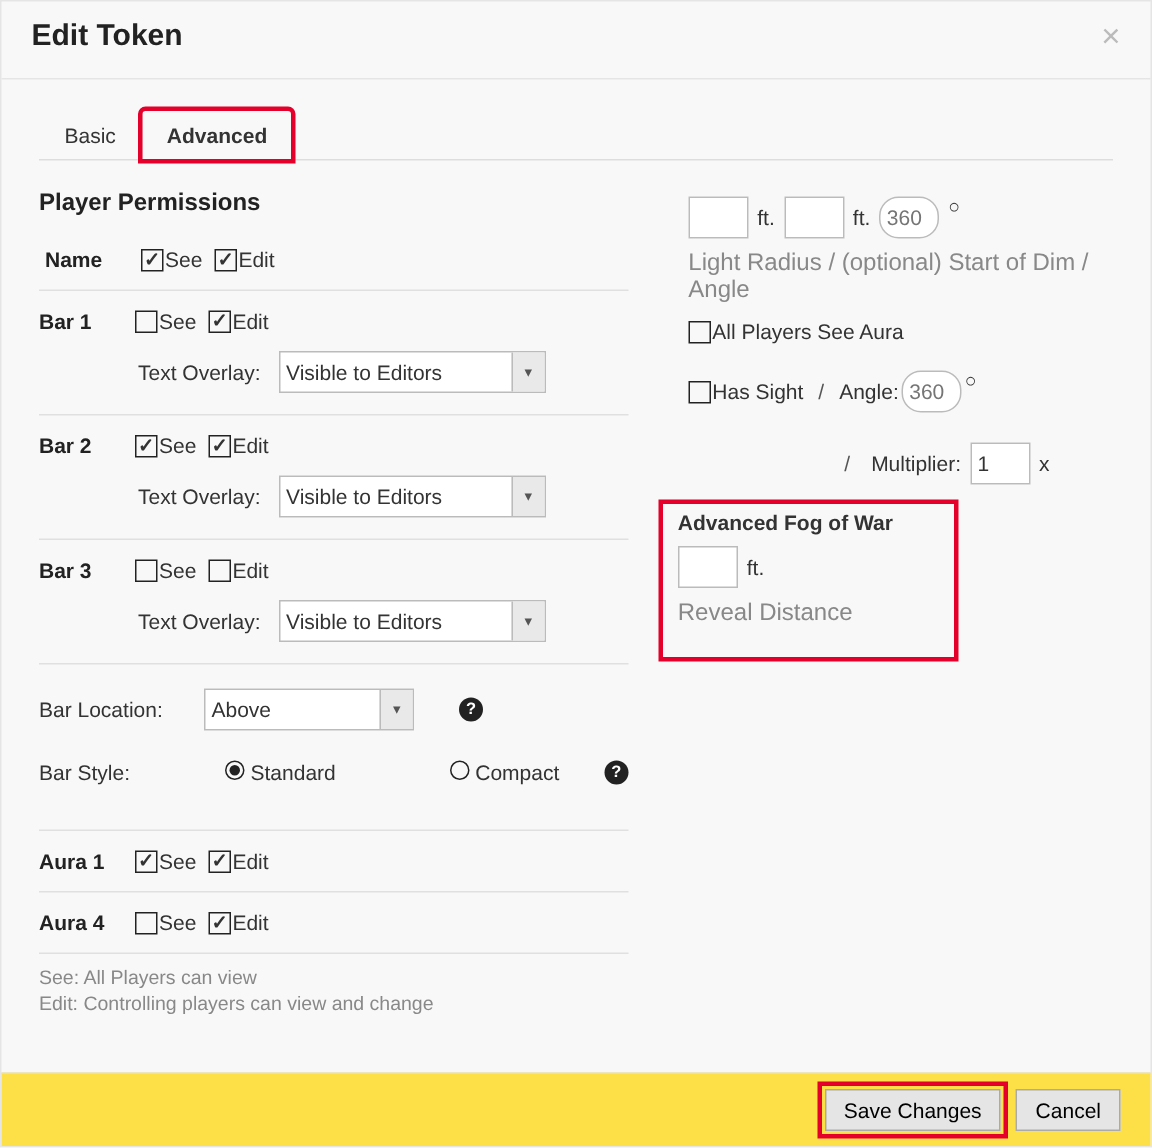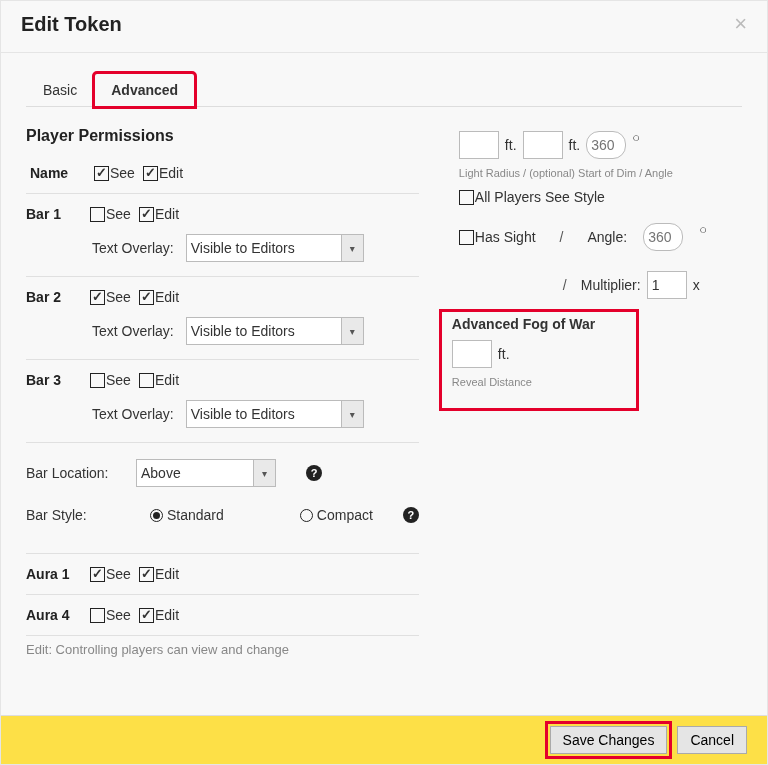--- a/index.html
+++ b/index.html
@@ -187,7 +187,7 @@
   .unit { color:#333; }
   .deg { font-size:13px; position:relative; top:-8px; }
   .caption {
-    color:#888; font-size:11px;
+    color:#888; font-size:16px;
     margin: 8px 0 10px 20px;
   }
   .light-check-row {

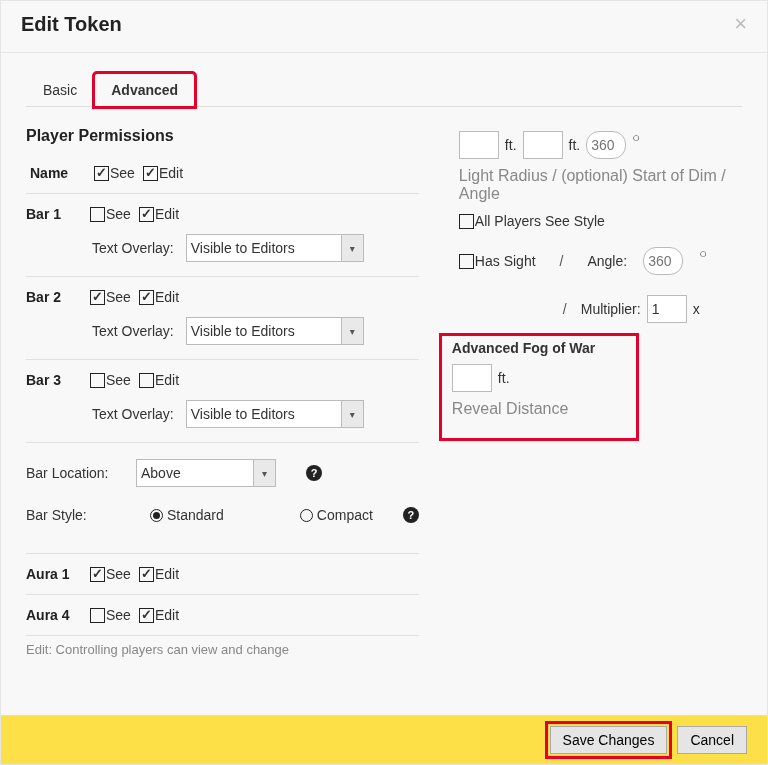--- a/index.html
+++ b/index.html
@@ -397,7 +397,7 @@
         <div class="light-check-row">
           <span class="check">
               <span class="check-box"></span>
-              <span>All Players See Style</span>
+              <span>All Players See Aura</span>
             </span>
         </div>
 

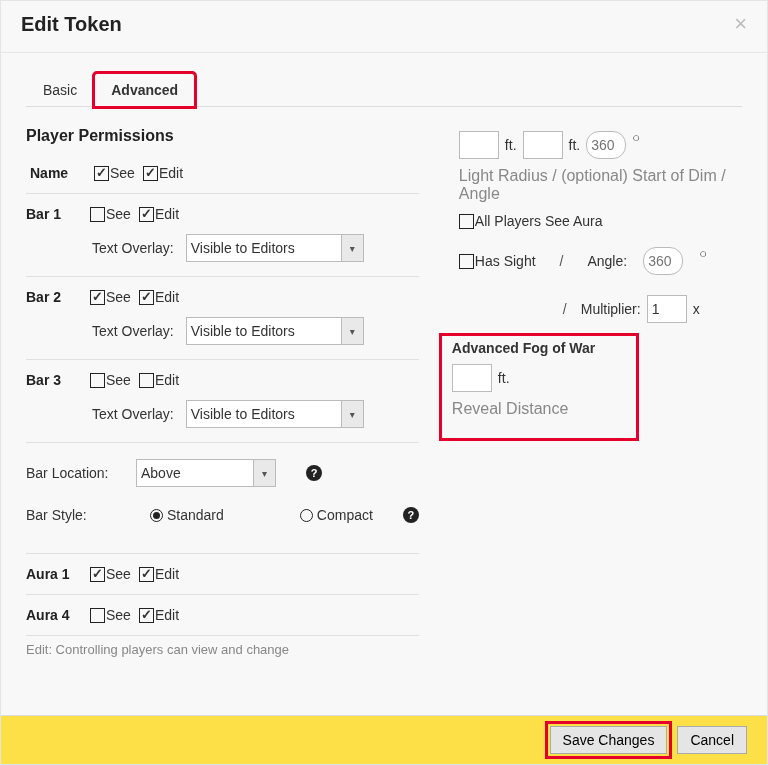--- a/index.html
+++ b/index.html
@@ -195,7 +195,7 @@
     margin: 6px 0 6px 20px;
   }
   .sight-row {
-    display:flex; align-items:center; gap:16px;
+    display:flex; align-items:center; gap:2px;
     margin: 18px 0 20px 20px;
   }
   .mult-row {

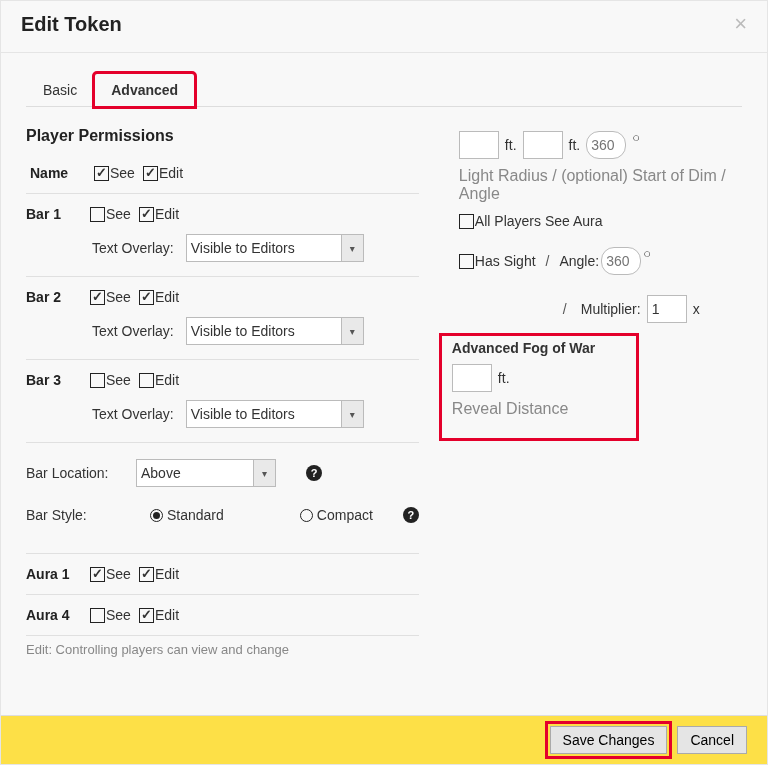--- a/index.html
+++ b/index.html
@@ -153,7 +153,7 @@
     margin-left: 20px;
   }
   .radio {
-    display:inline-flex; align-items:center; gap:4px;
+    display:inline-flex; gap:4px;
     cursor:pointer;
     padding-left:38px;
   }

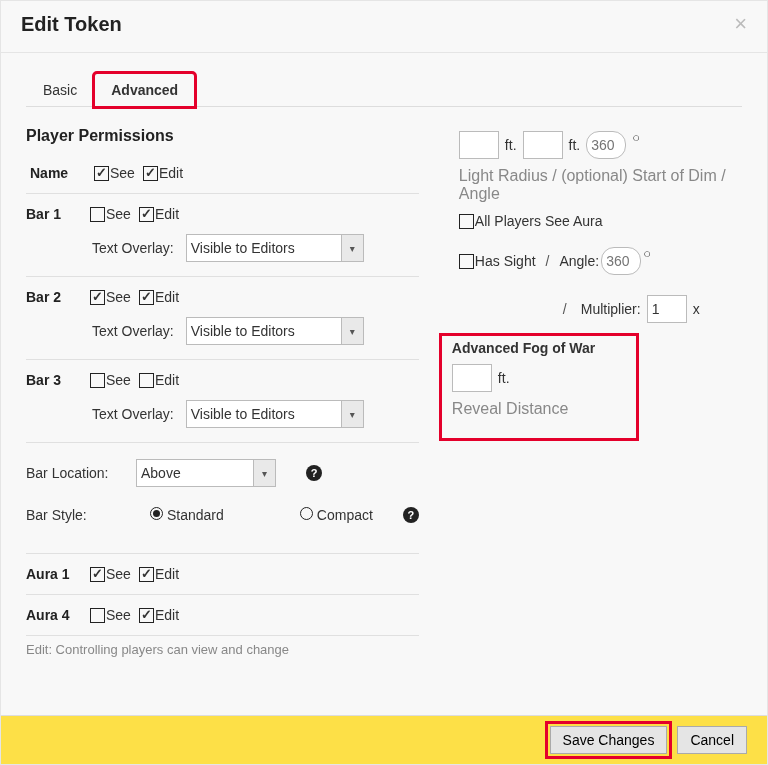--- a/index.html
+++ b/index.html
@@ -379,6 +379,7 @@
         </div>
         <div class="divider"></div>
 
+        <div class="note">See: All Players can view</div>
         <div class="note" style="margin-top:2px">Edit: Controlling players can view and change</div>
       </div>
 

